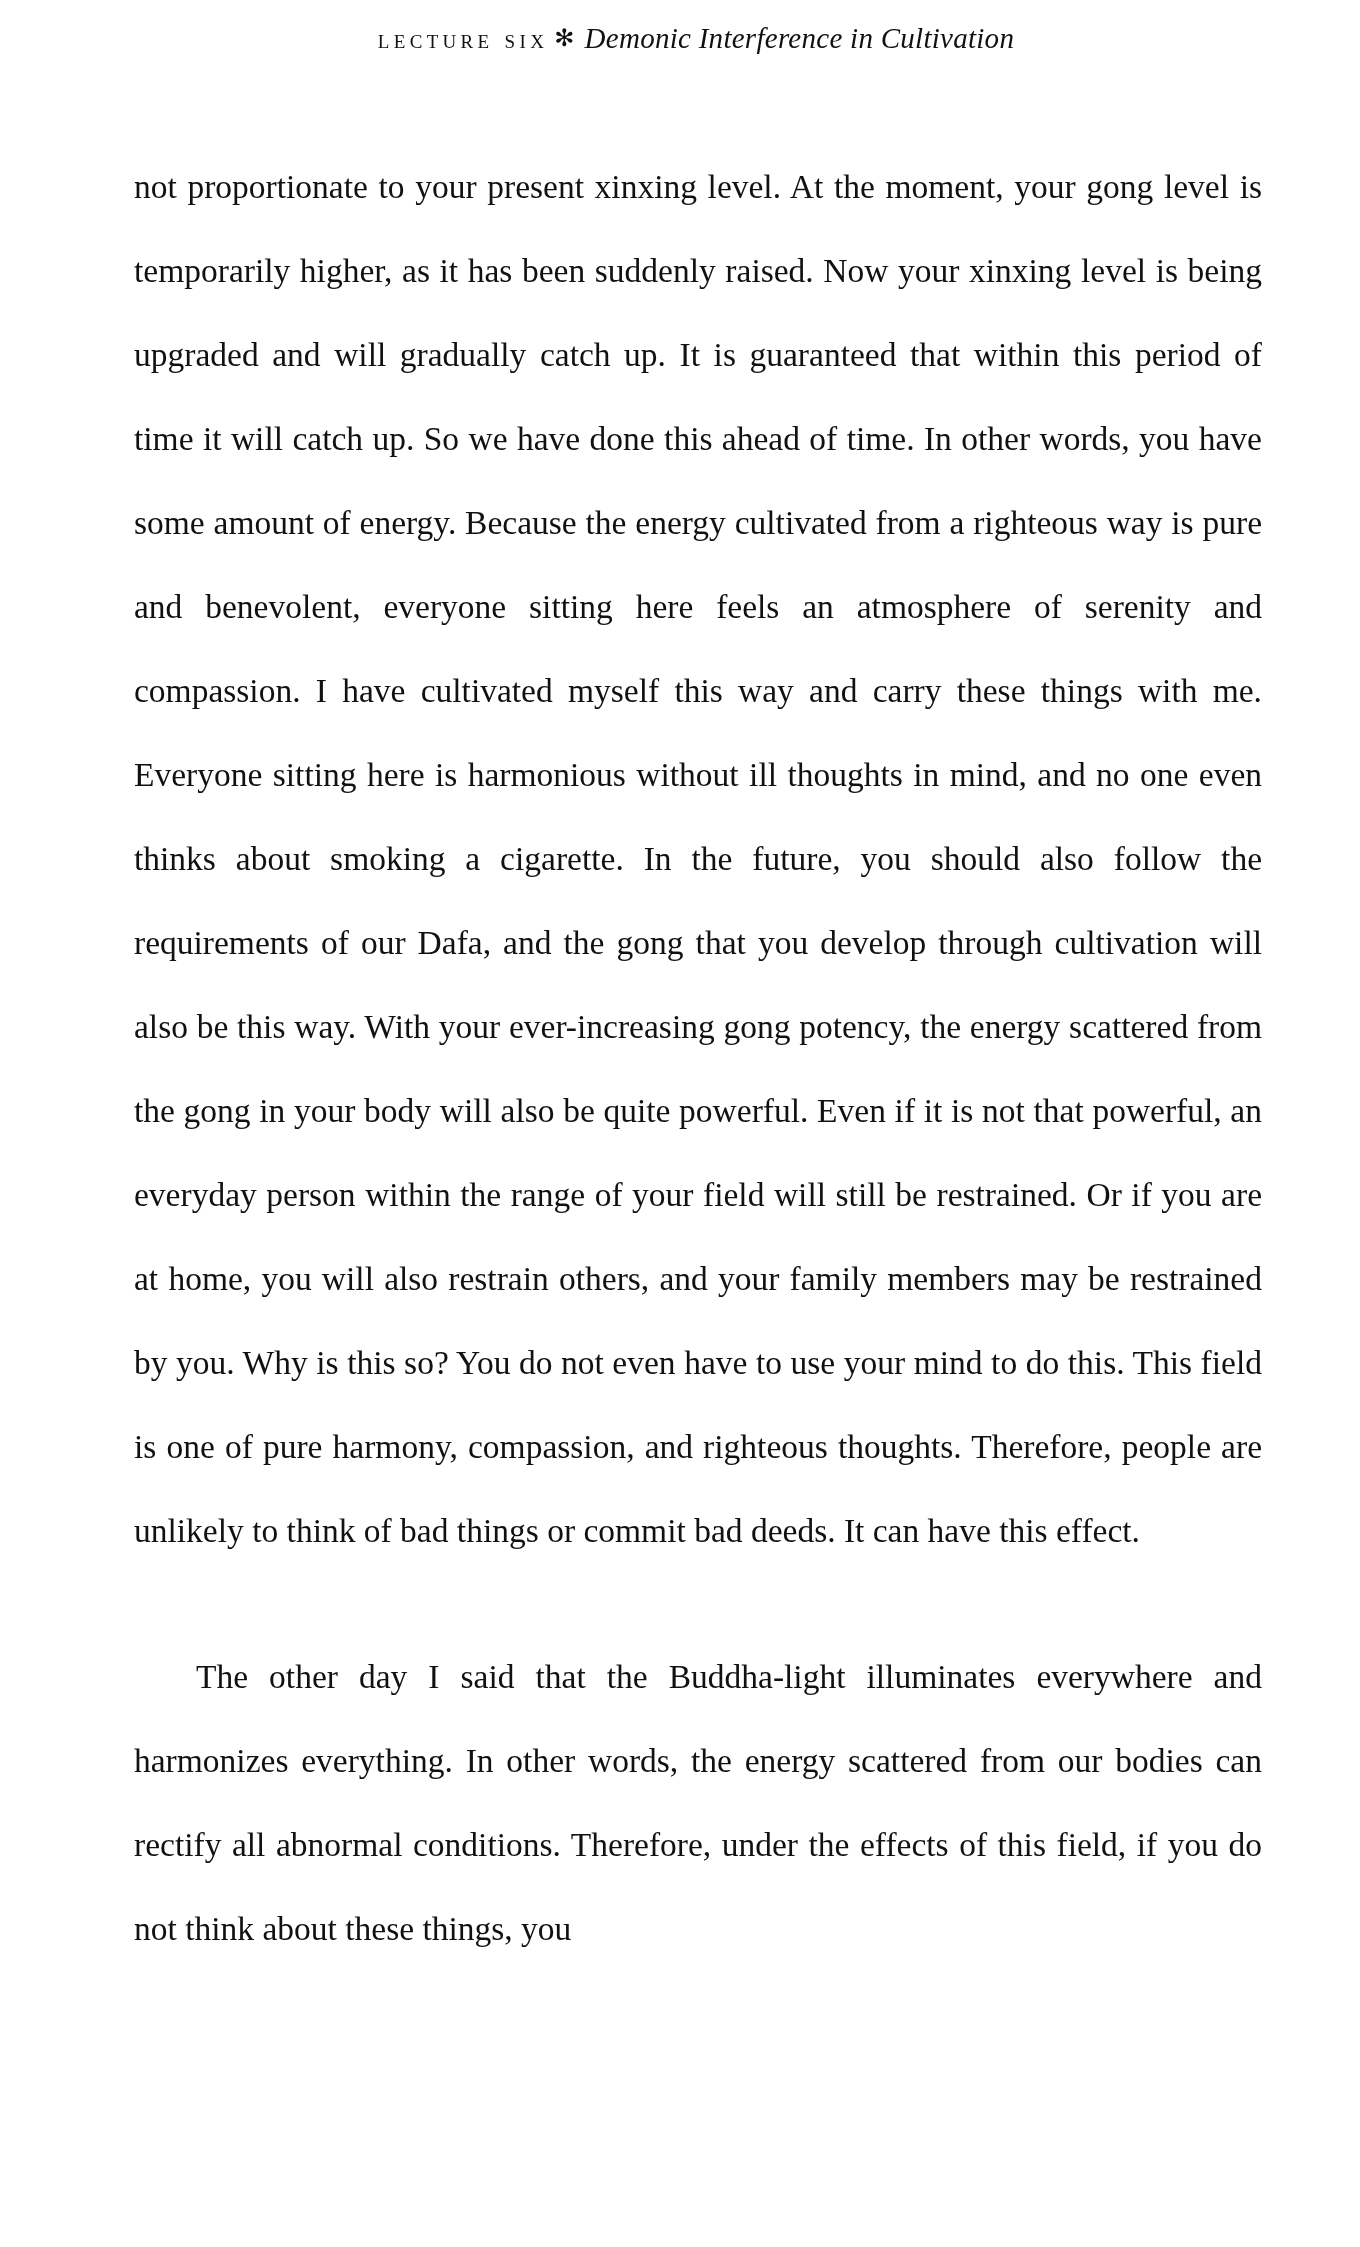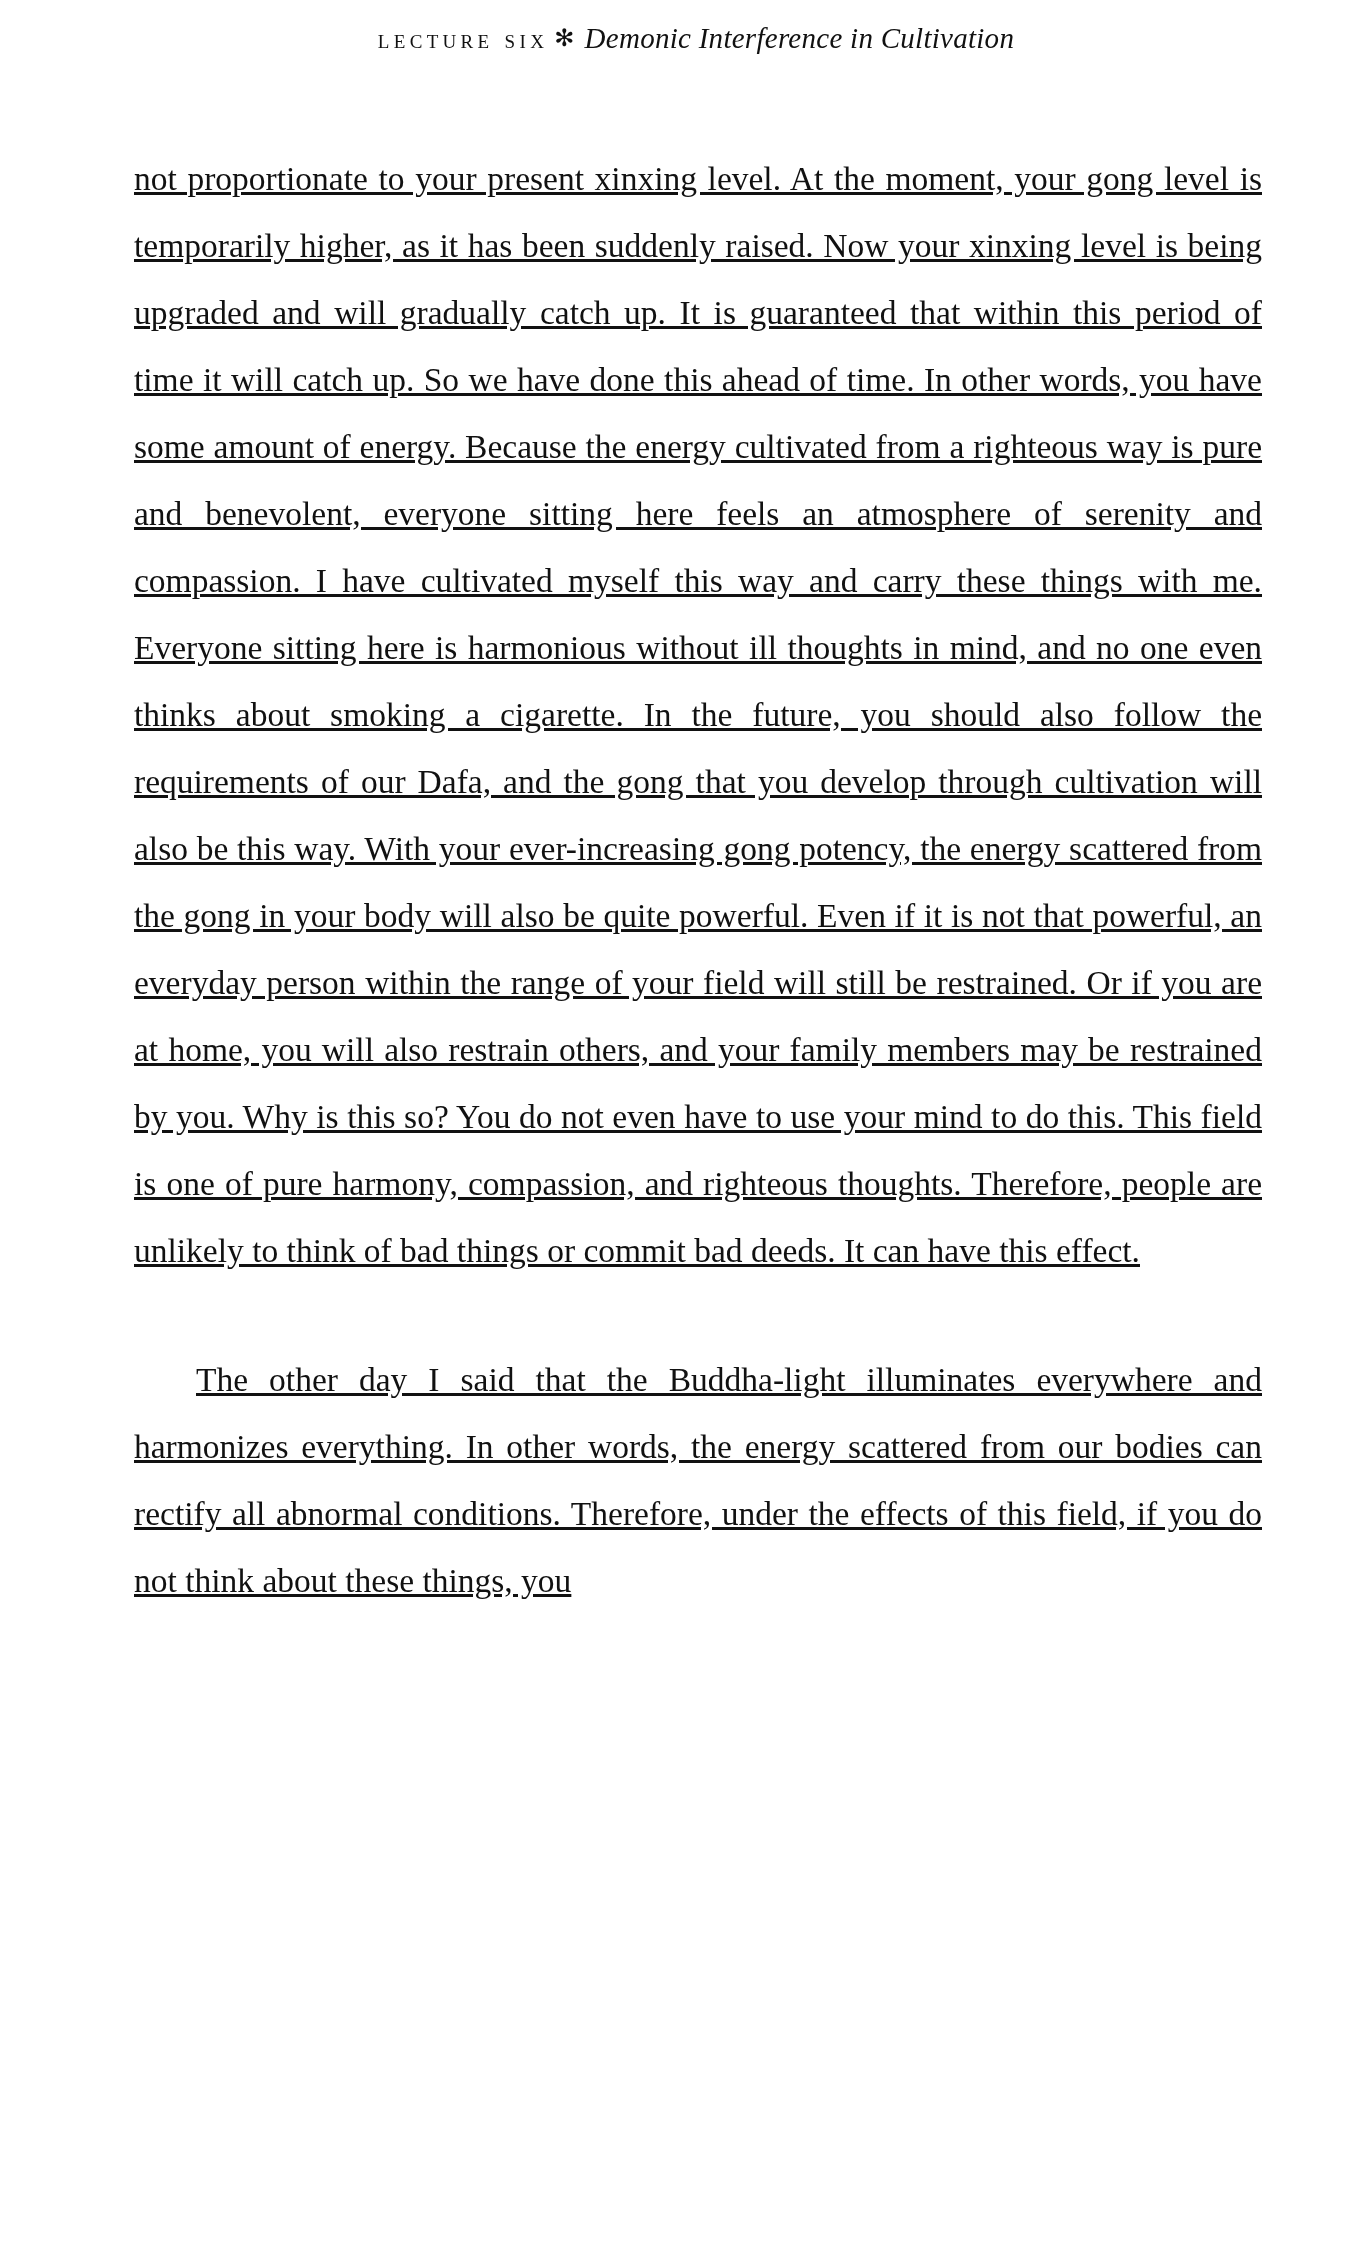--- a/index.html
+++ b/index.html
@@ -58,11 +58,10 @@
   p.para {
     margin: 0;
     font-size: 33.5px;
-    line-height: 67px;
+    line-height: 84px;
     text-align: justify;
     text-justify: inter-word;
     hyphens: none;
-    text-decoration: underline;
   }
   p.para.first {
     text-indent: 0;

